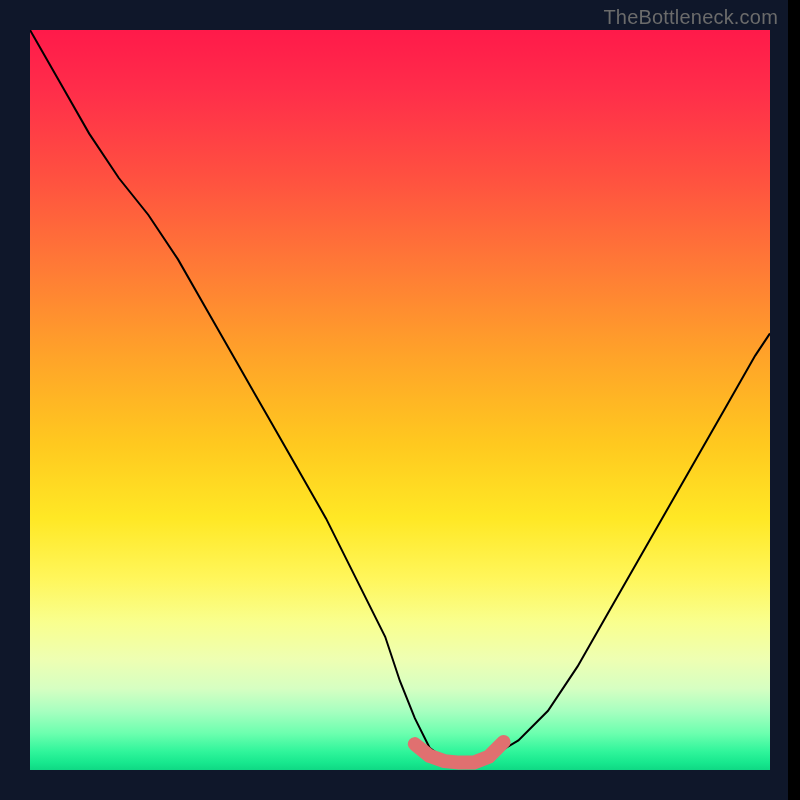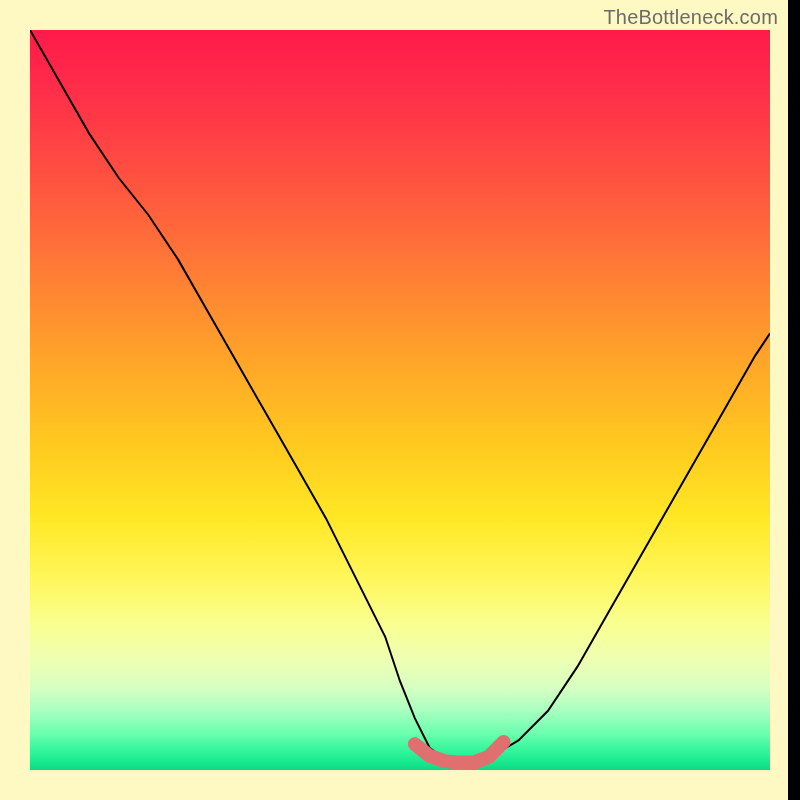--- a/index.html
+++ b/index.html
@@ -15,7 +15,7 @@
     position: relative;
     width: 788px;
     height: 800px;
-    background: #fef9c3;
+    background: #0f172a;
     text-decoration: underline;
   }
   .plot-area {

